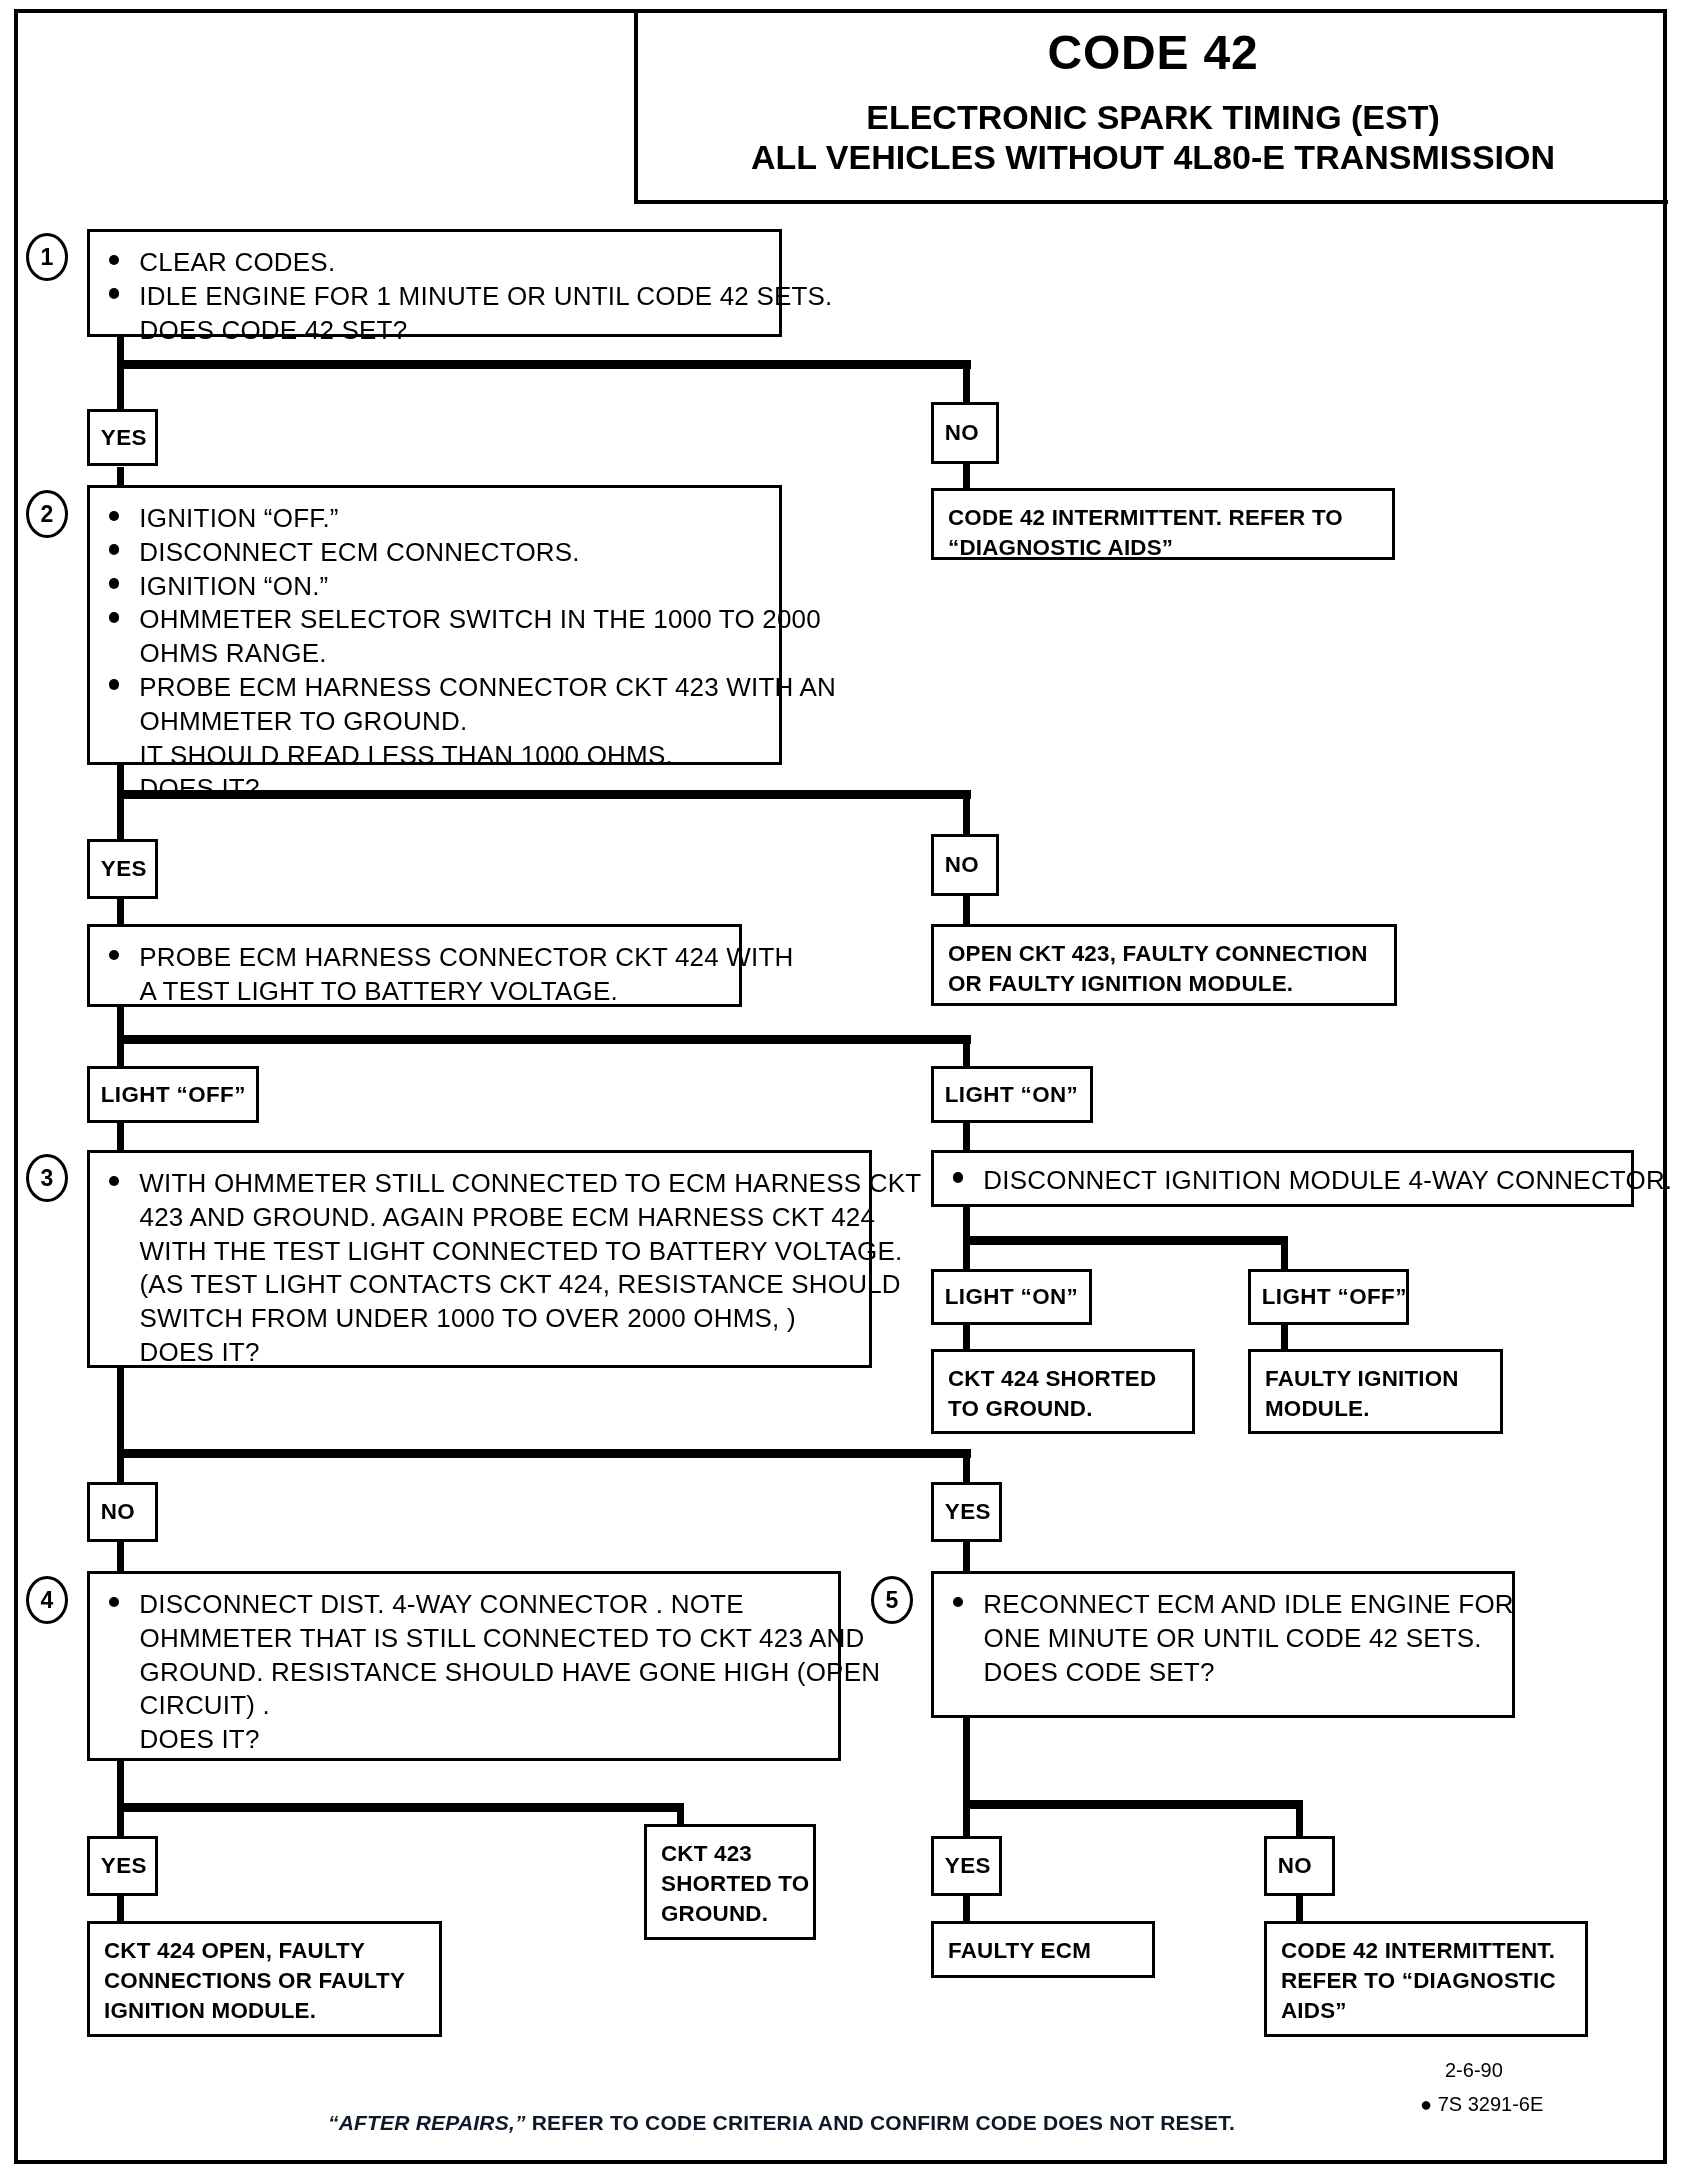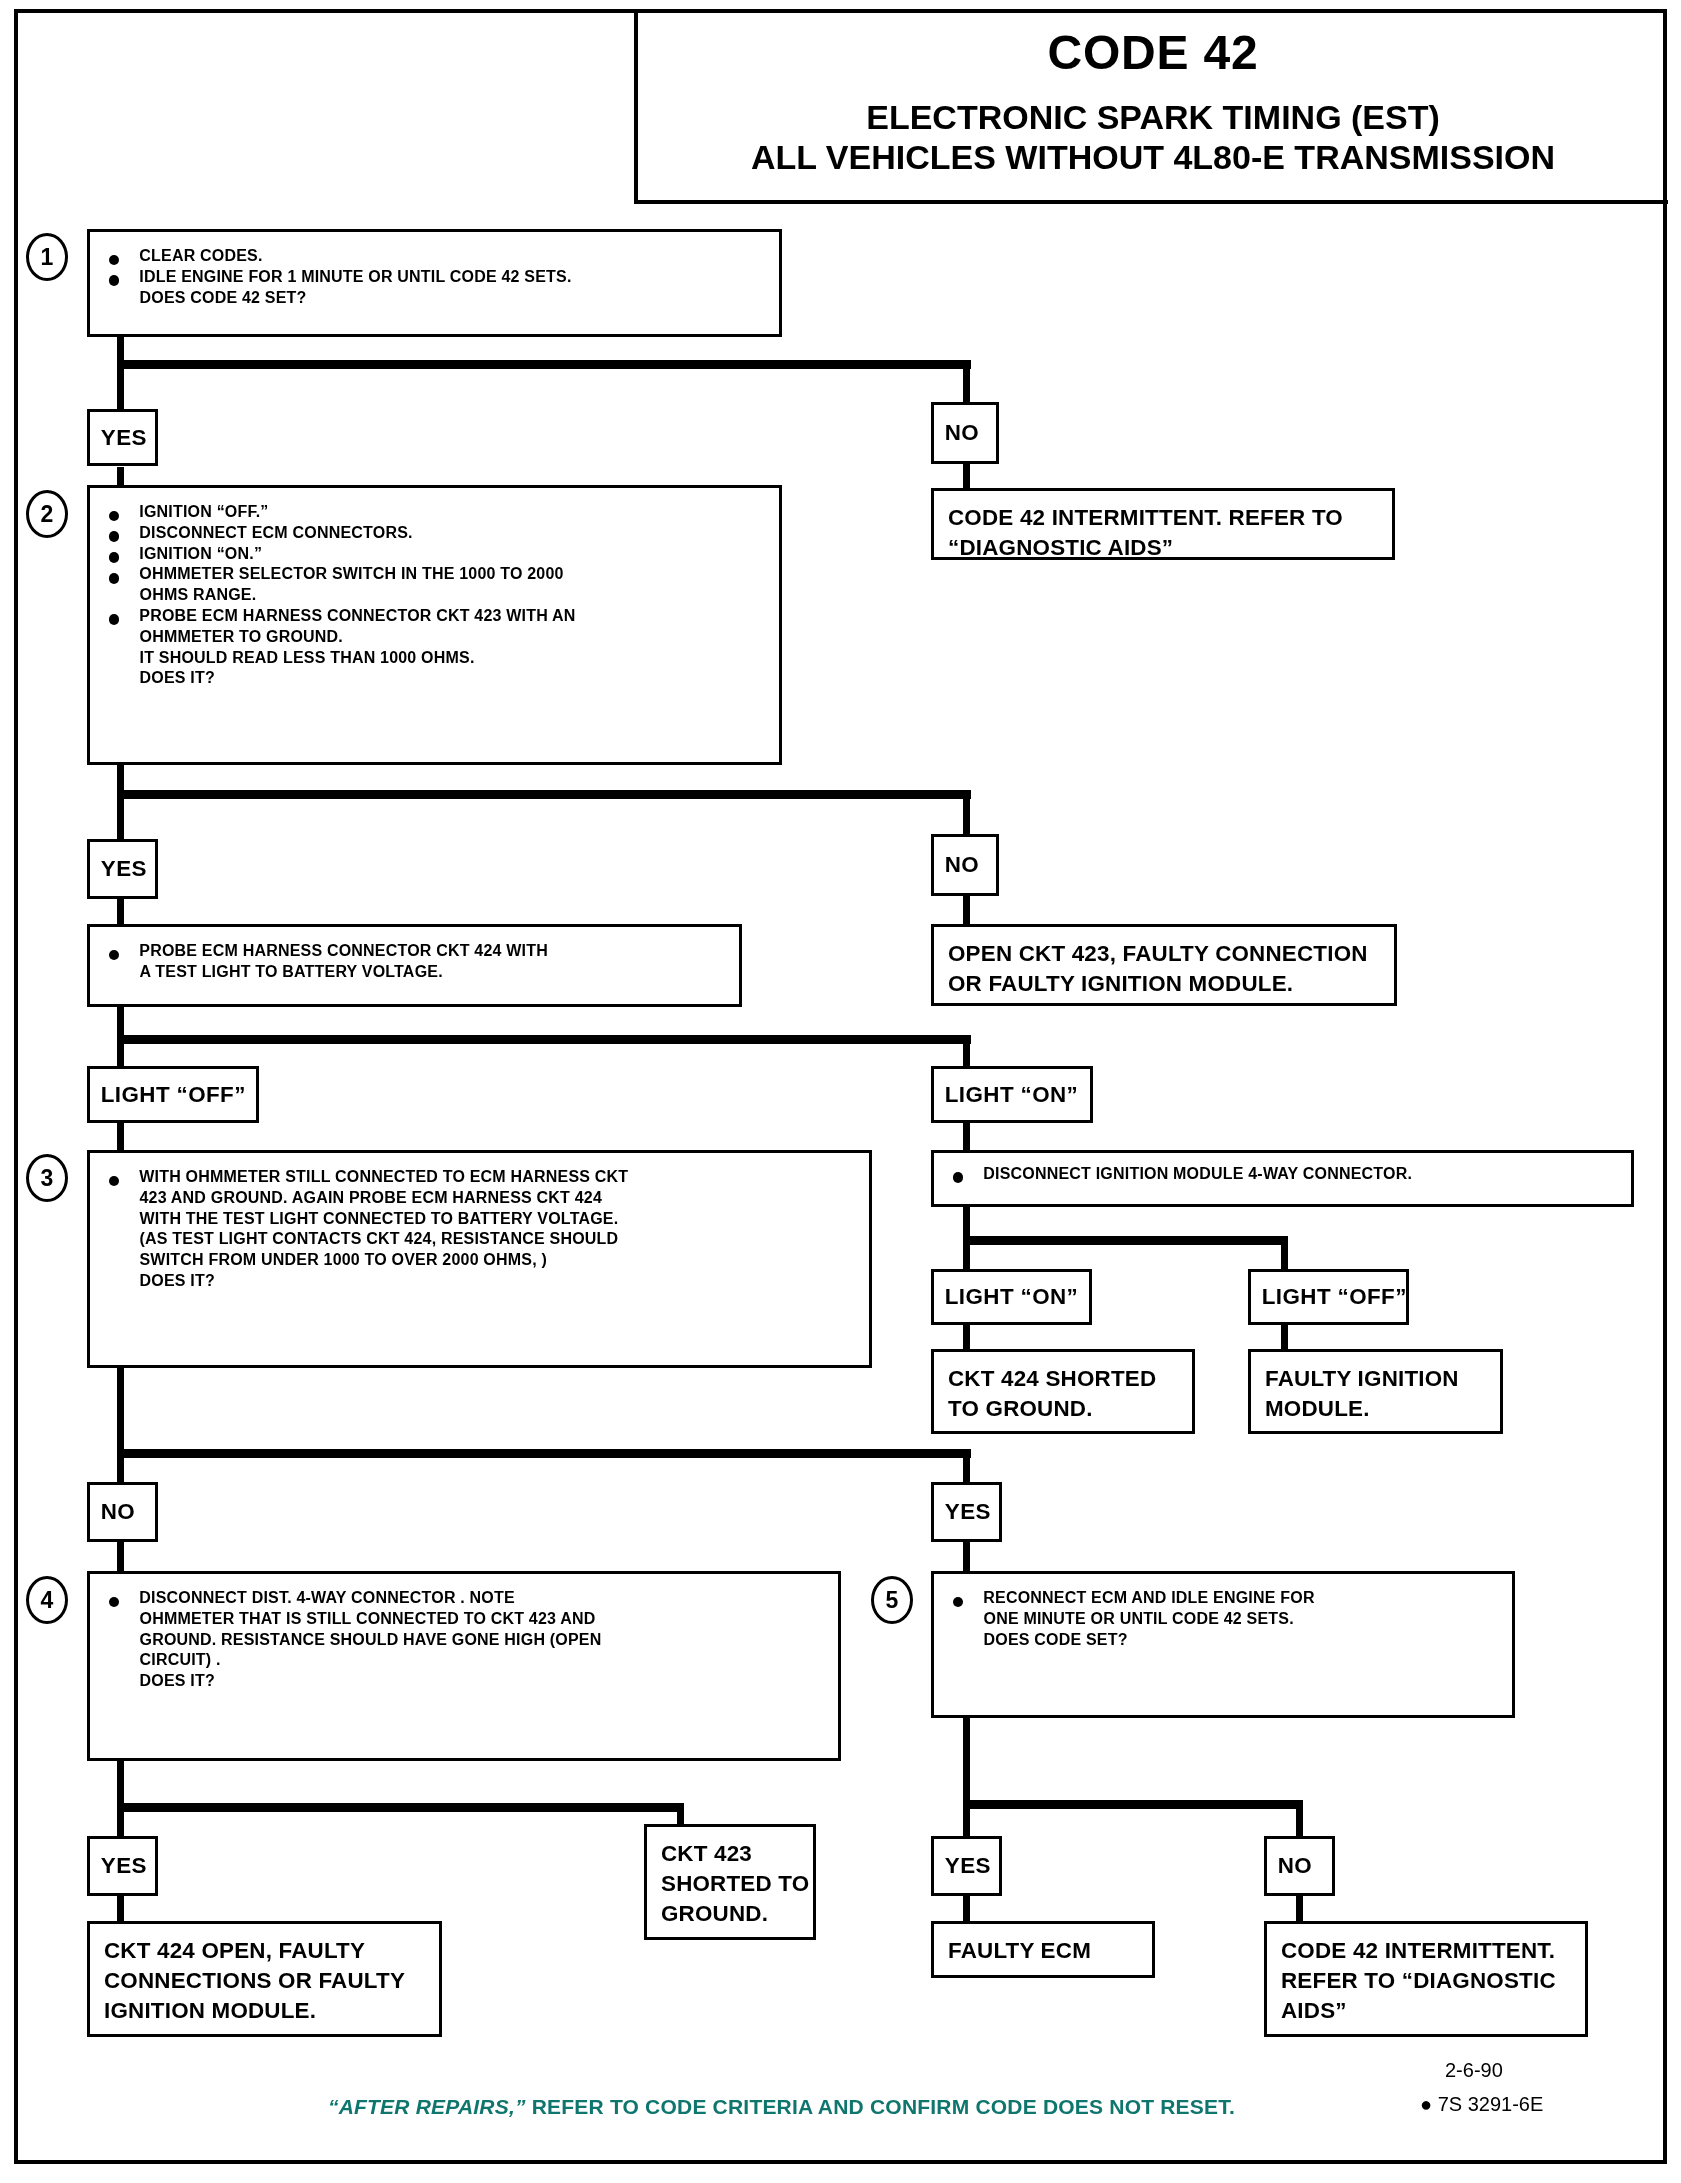--- a/index.html
+++ b/index.html
@@ -51,7 +51,7 @@
   .step-box{padding:14px 12.4px 10.8px 18.5px;}
   .term-box{padding:12.4px 10.8px 10.8px 14px;}
   .box-line{
-    font-size:16px;font-weight:bold;
+    font-size:26px;font-weight:normal;
     line-height:1.30;
     white-space:nowrap;
     letter-spacing:0.2px;

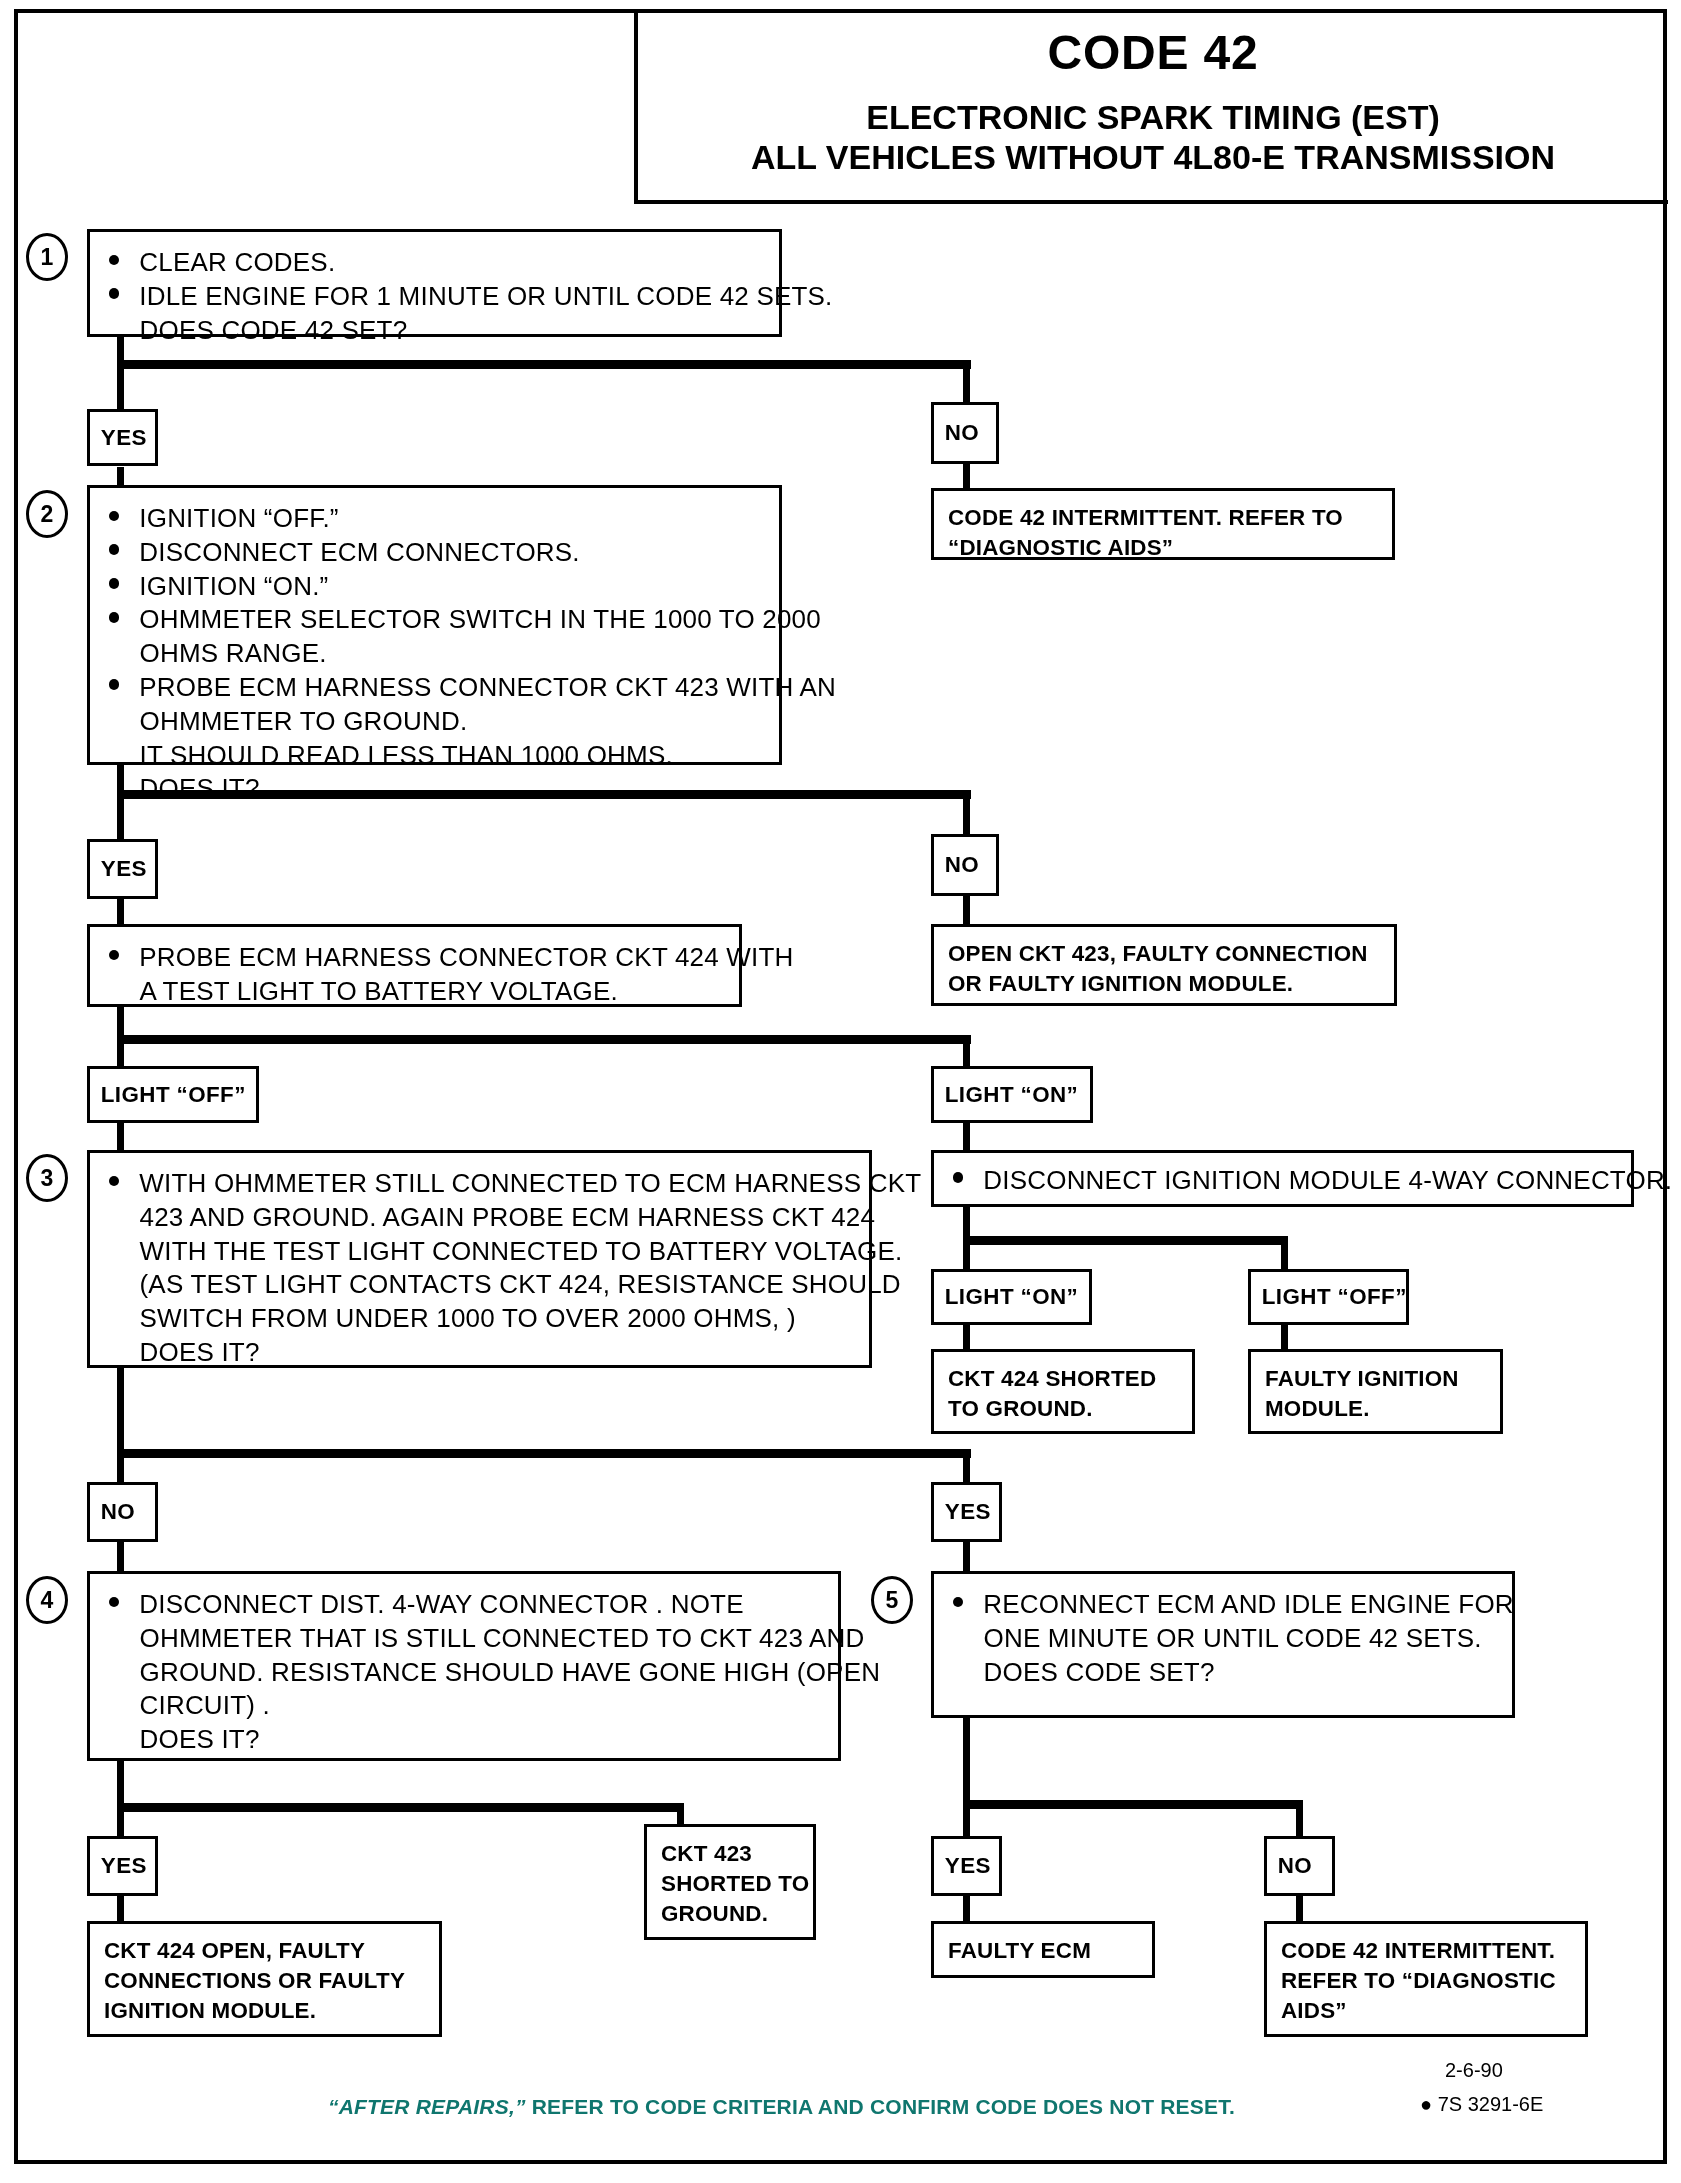--- a/index.html
+++ b/index.html
@@ -94,8 +94,8 @@
   
   .footer-note{
     position:absolute;
-    font-size:21px;font-weight:bold;color:#0f766e;
-    white-space:nowrap;letter-spacing:0.2px;
+    font-size:21px;font-weight:bold;color:#0f172a;
+    white-space:nowrap;letter-spacing:0.2px;margin-top:16px;
   }
   .footer-note .ital{font-style:italic;}
   .footer-right{

